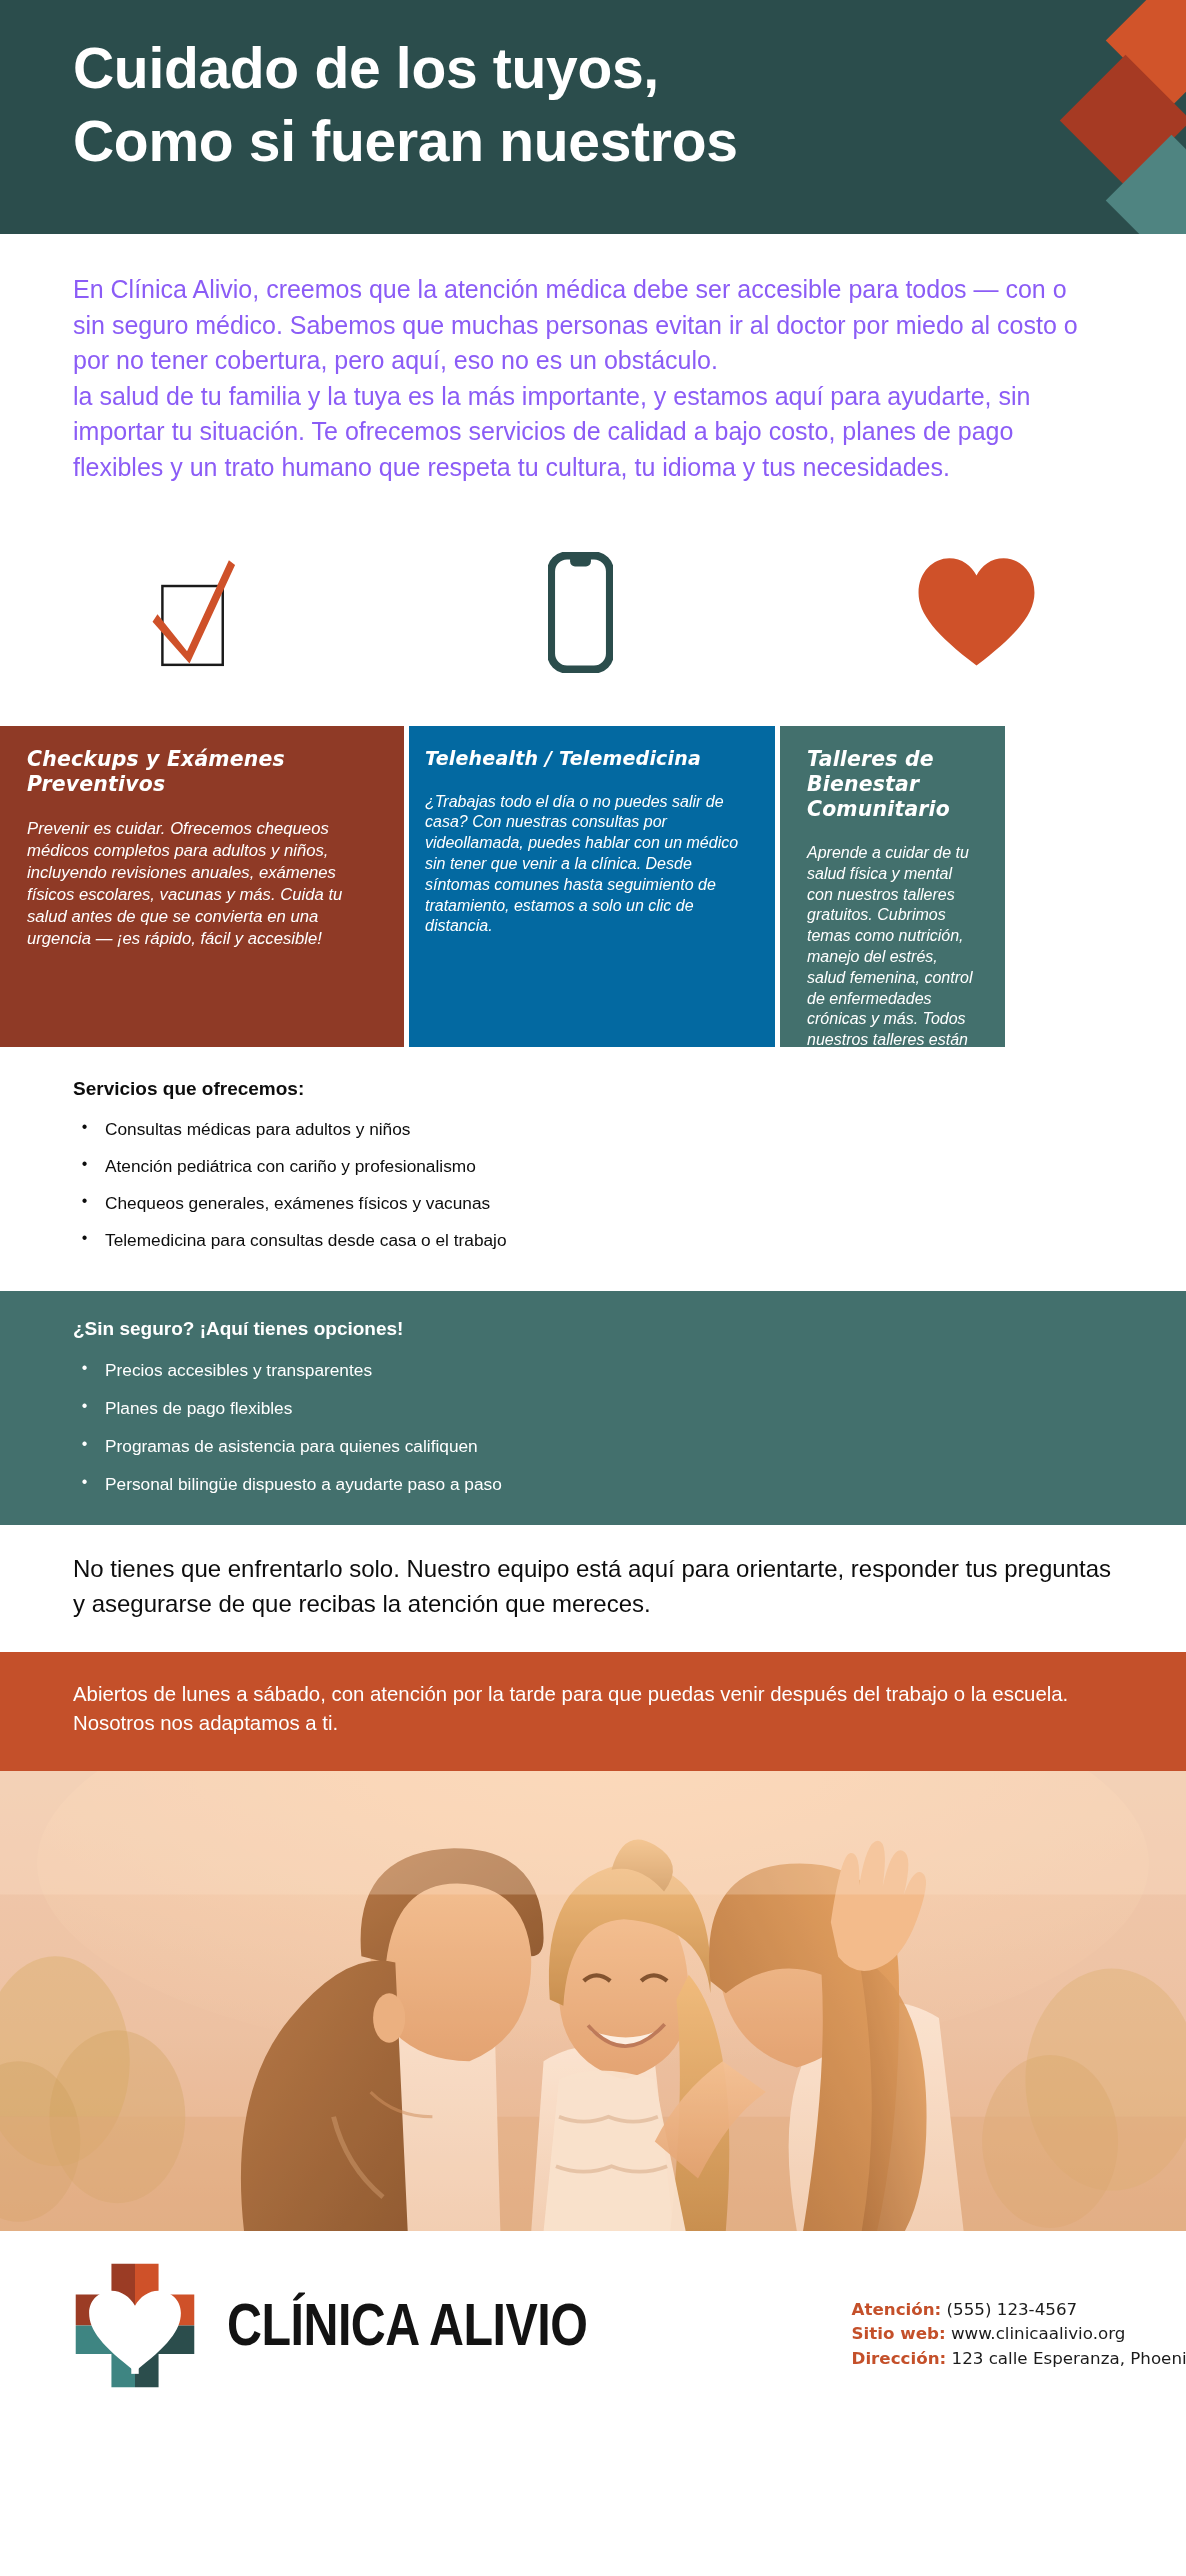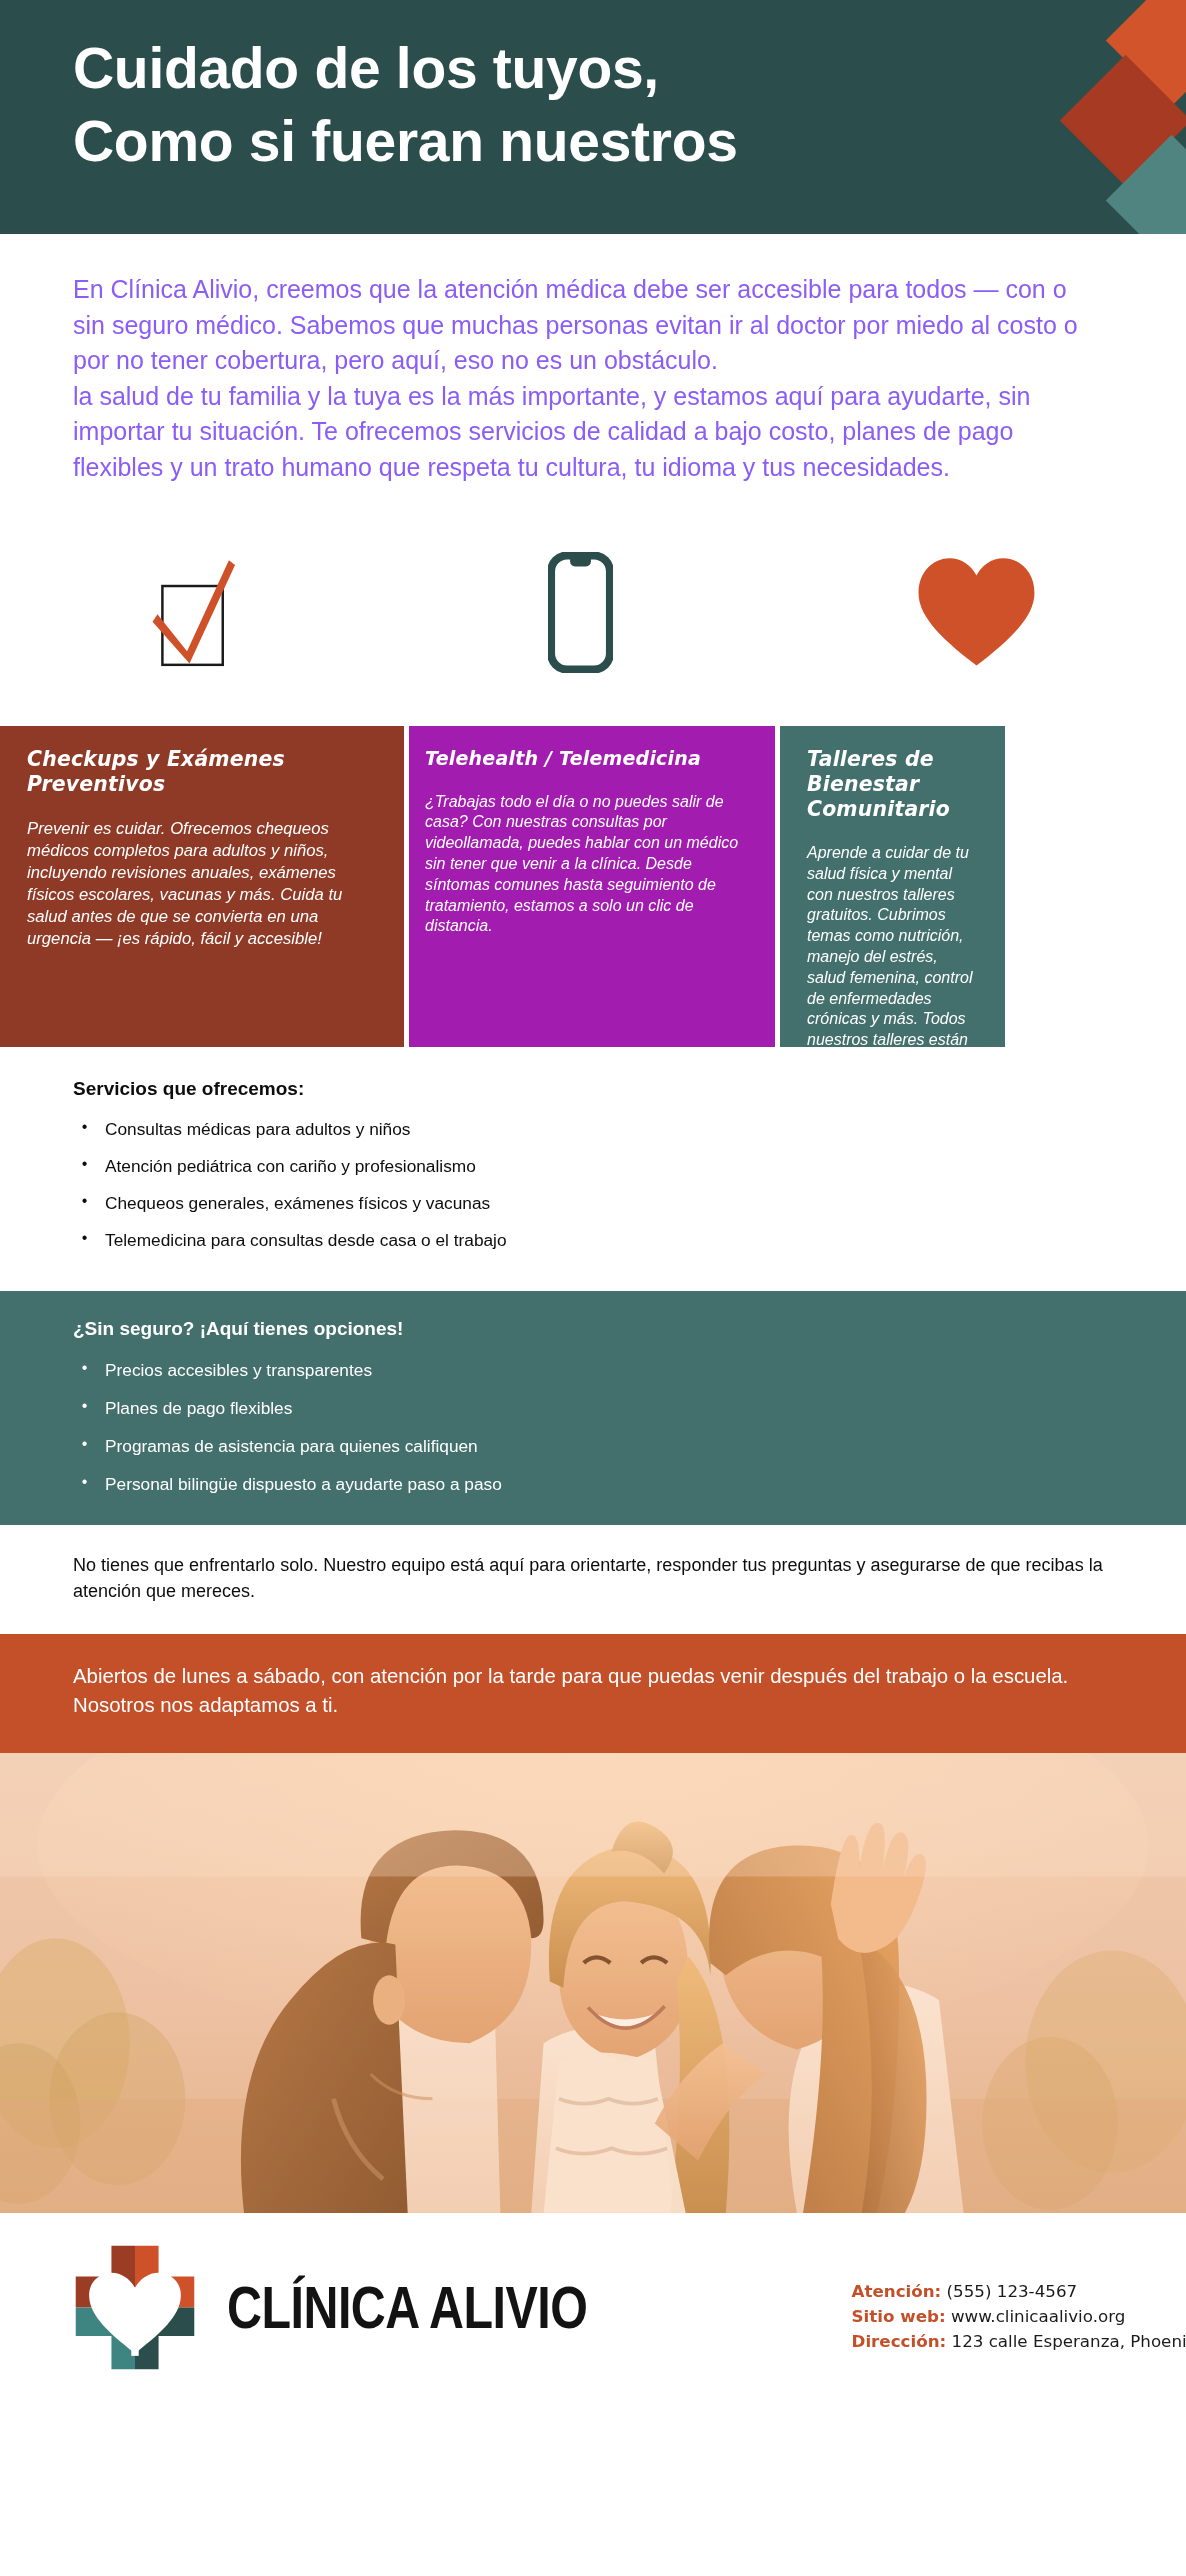--- a/index.html
+++ b/index.html
@@ -96,7 +96,7 @@
     overflow:hidden;
   }
   .card-1{ flex:0 0 404px; background:#8f3a26; }
-  .card-2{ flex:0 0 366px; background:#a21caf;padding-left:16px; }
+  .card-2{ flex:0 0 366px; background:#0369a1;padding-left:16px; }
   .card-3{ flex:1;          background:#43706d; }
 
   .card-title{

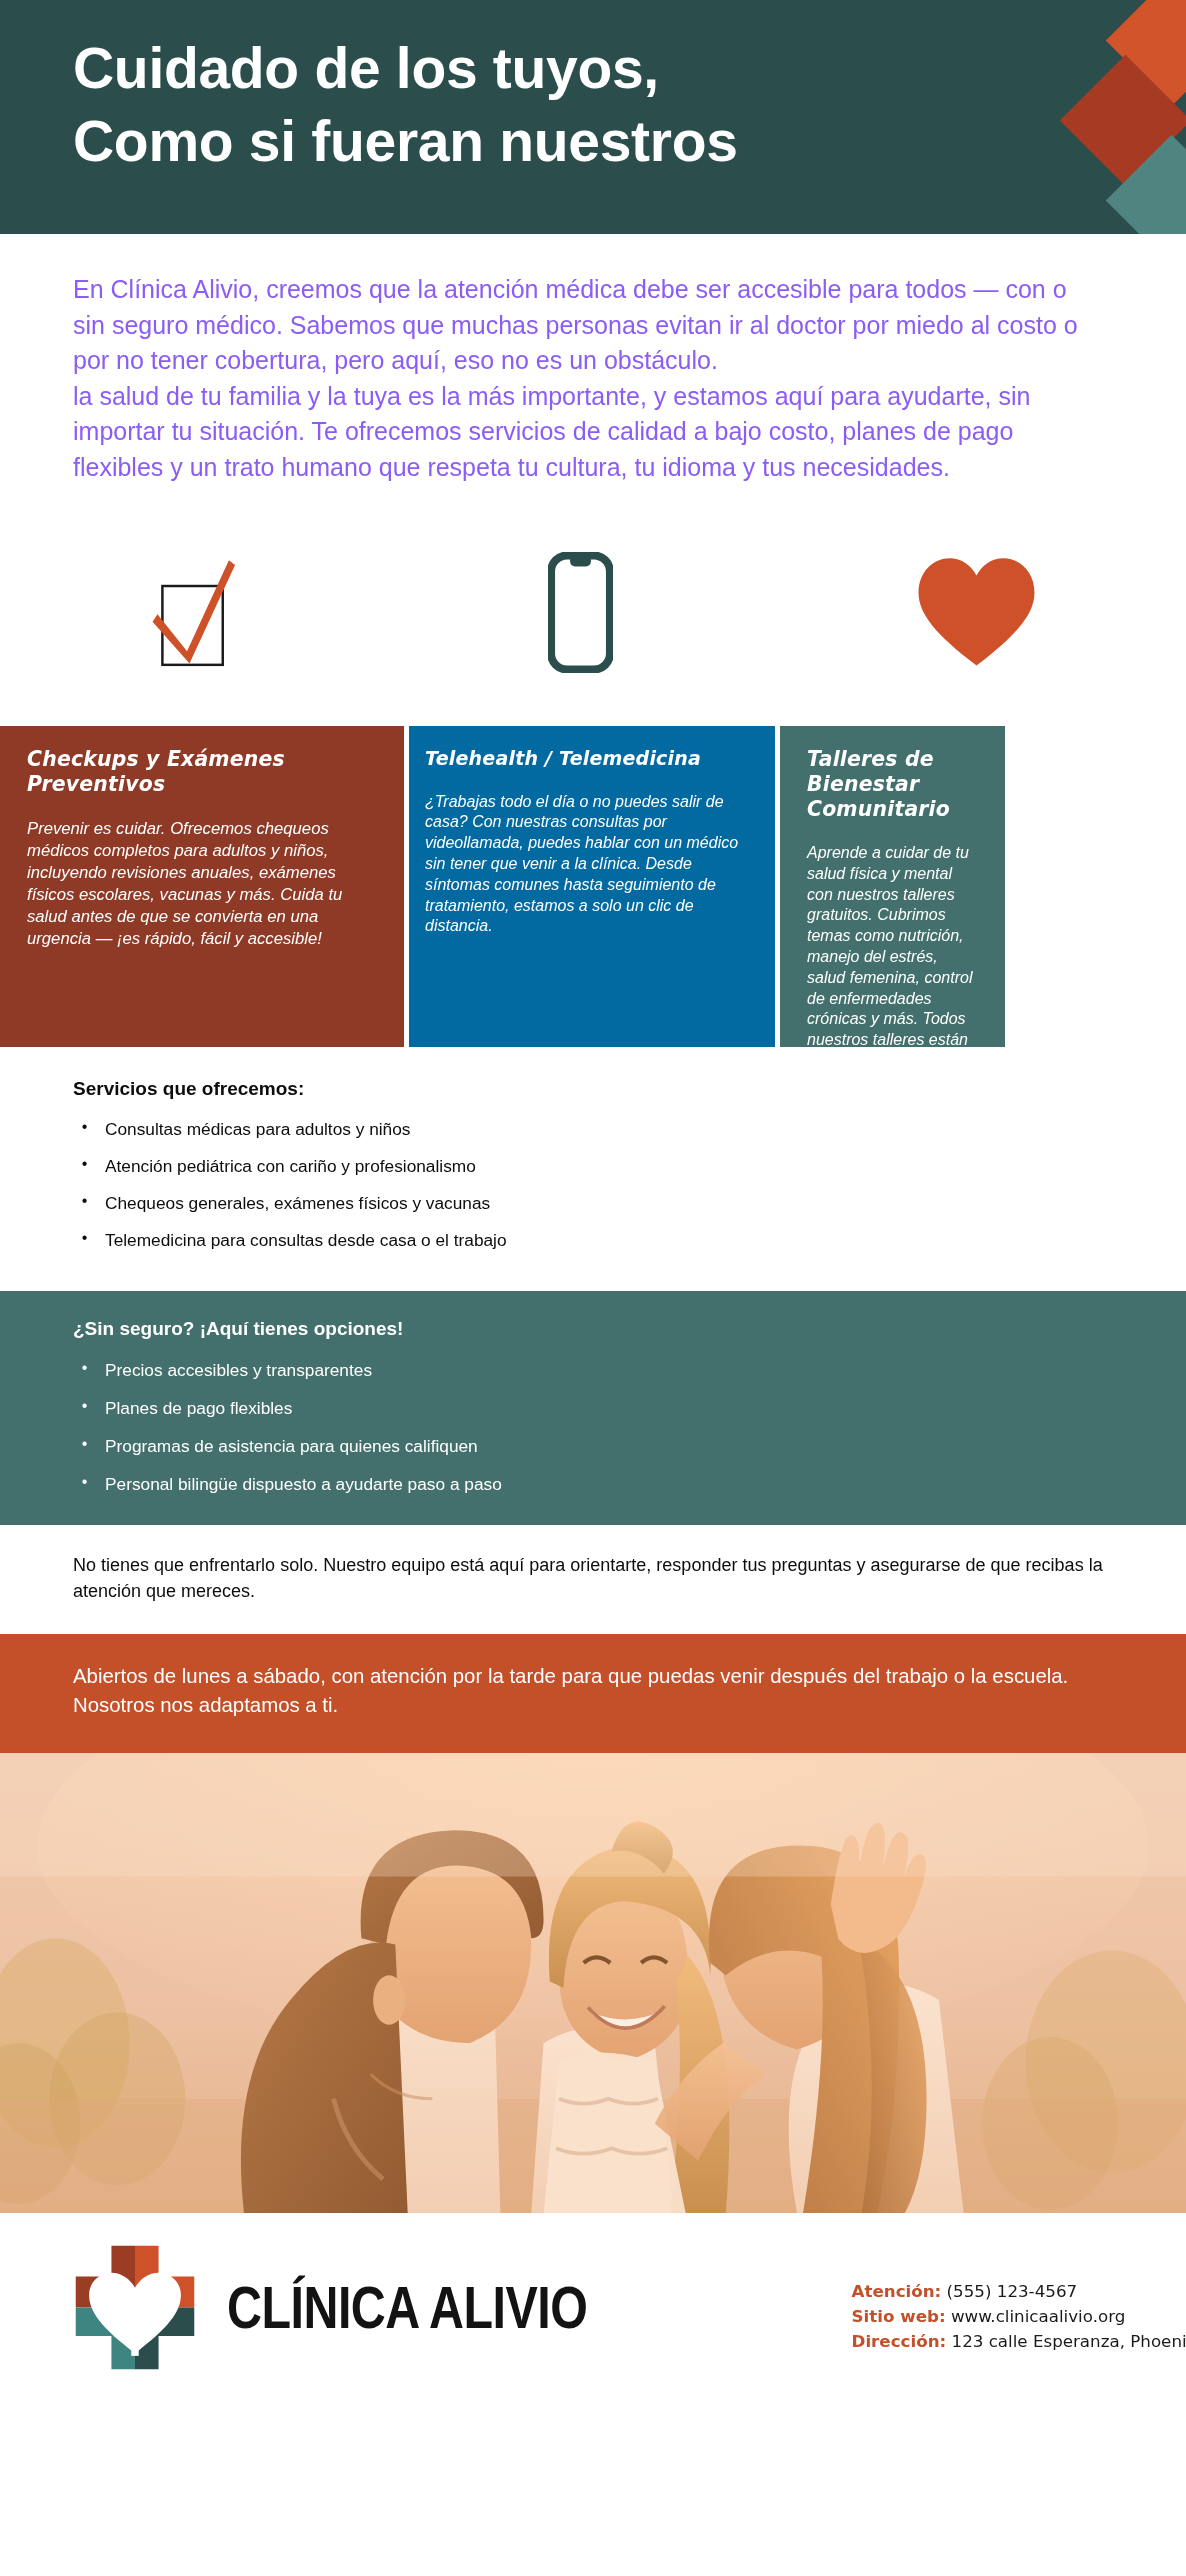--- a/index.html
+++ b/index.html
@@ -164,7 +164,7 @@
     padding:27px 73px 30px 73px;
   }
   .closing p{
-    font-size:18px;
+    font-size:24px;
     line-height:1.45;
     color:#0d0d0d;
     white-space:pre-line;

